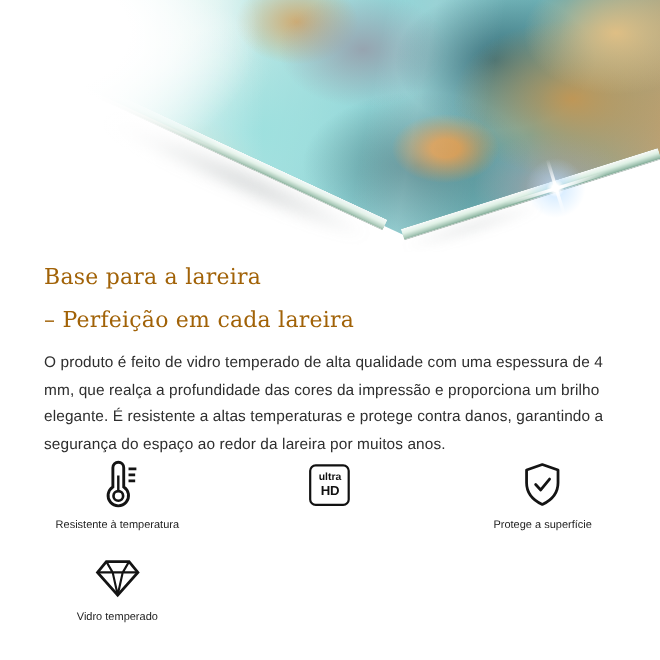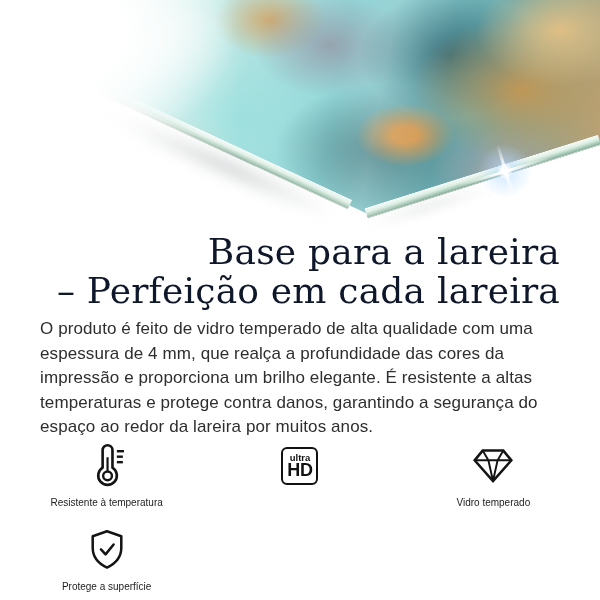--- a/index.html
+++ b/index.html
@@ -91,11 +91,10 @@
     margin: 0;
     font-family: "DejaVu Serif", "Liberation Serif", serif;
     font-weight: 400;
-    font-size: 36px;
+    font-size: 20px;
     line-height: 39px;
-    color: #0f172a;
+    color: #a16207;
     letter-spacing: 0.2px;
-    text-align: right;
   }
   p.description {
     margin: 7px 0 0 0;

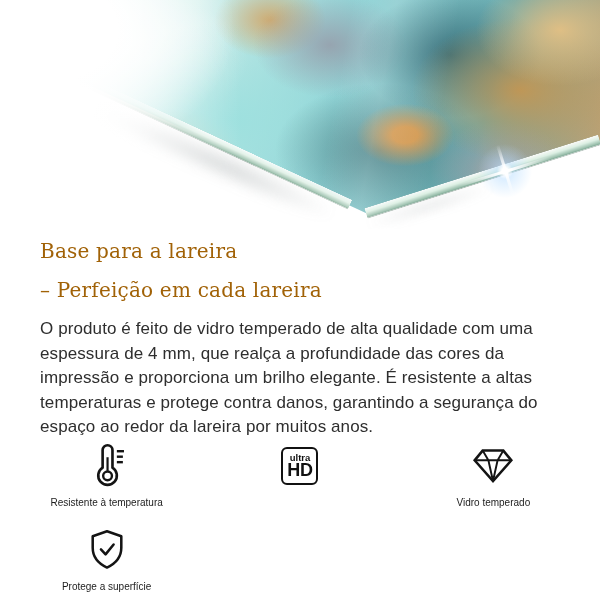--- a/index.html
+++ b/index.html
@@ -98,7 +98,7 @@
   }
   p.description {
     margin: 7px 0 0 0;
-    font-size: 17px;
+    font-size: 14px;
     line-height: 24.5px;
     color: #2e2e2e;
     letter-spacing: 0.1px;

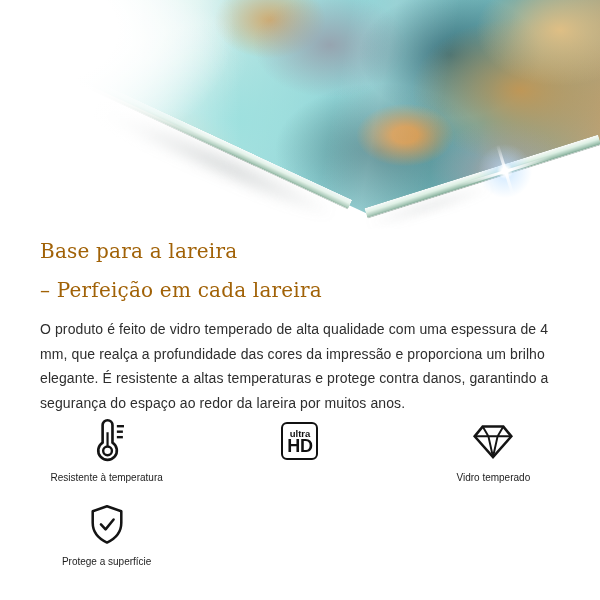--- a/index.html
+++ b/index.html
@@ -127,7 +127,7 @@
     background: #fff;
   }
   .uhd-top { font-size: 9.5px; font-weight: 700; line-height: 10px; color: #111; }
-  .uhd-bottom { font-size: 18px; font-weight: 800; line-height: 15px; color: #111; letter-spacing: -0.3px; }
+  .uhd-bottom { font-size: 12px; font-weight: 800; line-height: 15px; color: #111; letter-spacing: -0.3px; }
 </style>
 </head>
 <body>

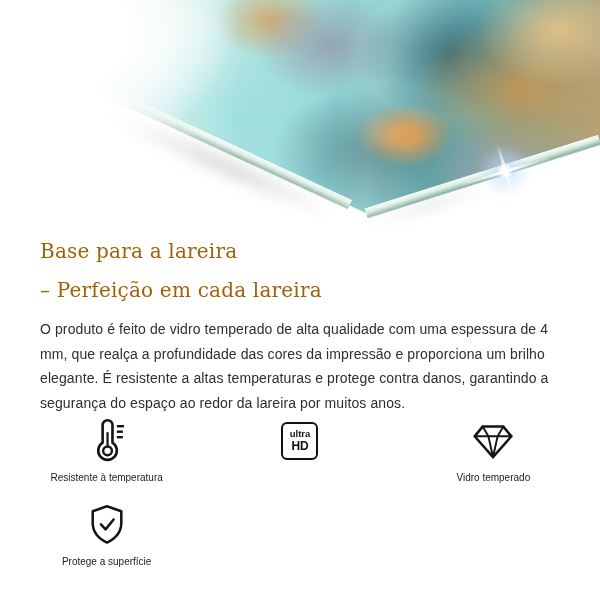--- a/index.html
+++ b/index.html
@@ -183,6 +183,16 @@
 
     <div class="feature">
       <div class="icon-box">
+        <svg width="40" height="44" viewBox="0 0 36 40">
+          <path class="icon-stroke" stroke-width="2.3" stroke-linejoin="round" d="M18 3 L31 7.5 V18 c0 9 -5.5 14.5 -13 18 C10.5 32.5 5 27 5 18 V7.5 Z"></path>
+          <path class="icon-stroke" stroke-width="2.3" stroke-linecap="round" stroke-linejoin="round" d="M12.5 19.5 l4.2 4.5 L24 15"></path>
+        </svg>
+      </div>
+      <div class="label">Protege a superfície</div>
+    </div>
+
+    <div class="feature">
+      <div class="icon-box">
         <svg width="46" height="39" viewBox="0 0 40 34">
           <path class="icon-stroke" stroke-width="2.2" stroke-linejoin="miter" d="M11 4 H29 L36 12.5 L20 30.5 L4 12.5 Z"></path>
           <path class="icon-stroke" stroke-width="1.7" d="M4 12.5 H36 M11 4 L16 12.5 L20 30.5 M29 4 L24 12.5 L20 30.5"></path>
@@ -191,16 +201,6 @@
       <div class="label">Vidro temperado</div>
     </div>
 
-    <div class="feature">
-      <div class="icon-box">
-        <svg width="40" height="44" viewBox="0 0 36 40">
-          <path class="icon-stroke" stroke-width="2.3" stroke-linejoin="round" d="M18 3 L31 7.5 V18 c0 9 -5.5 14.5 -13 18 C10.5 32.5 5 27 5 18 V7.5 Z"></path>
-          <path class="icon-stroke" stroke-width="2.3" stroke-linecap="round" stroke-linejoin="round" d="M12.5 19.5 l4.2 4.5 L24 15"></path>
-        </svg>
-      </div>
-      <div class="label">Protege a superfície</div>
-    </div>
-
 
 
   </div>

